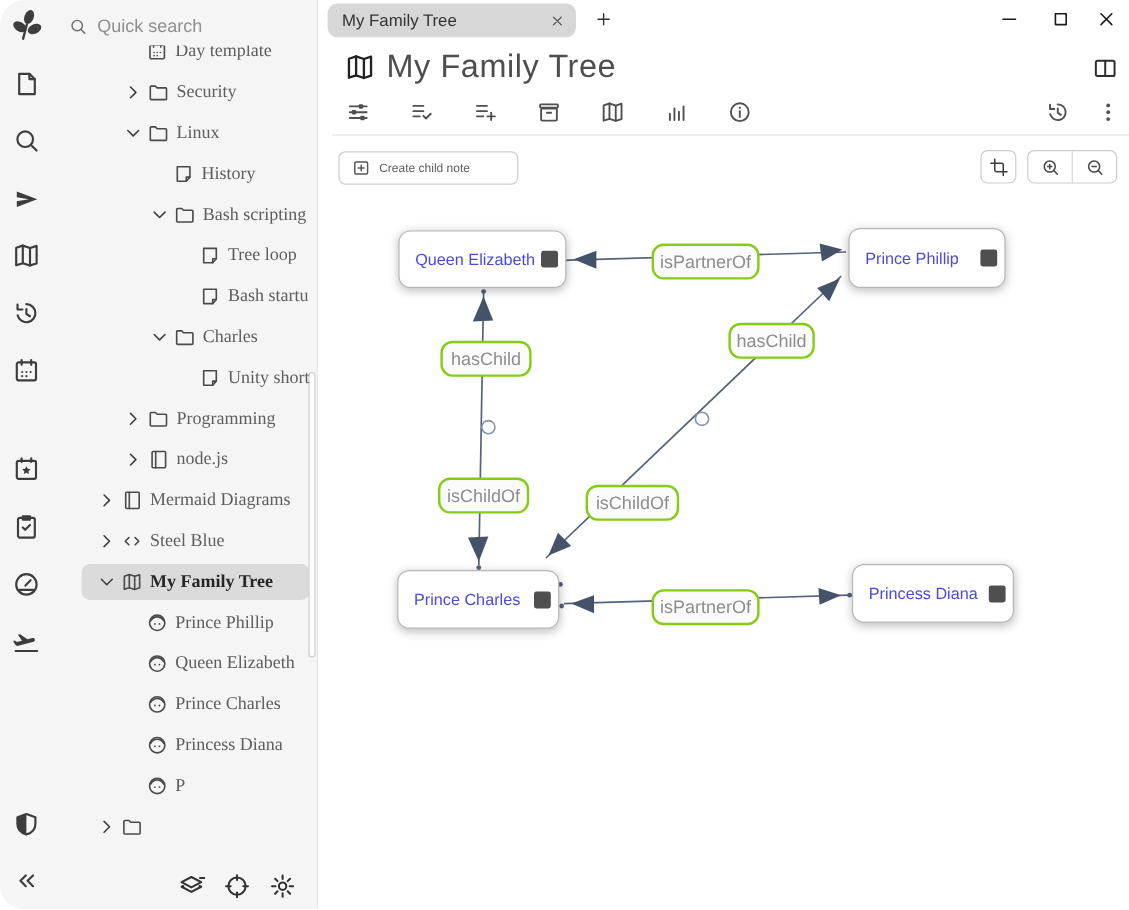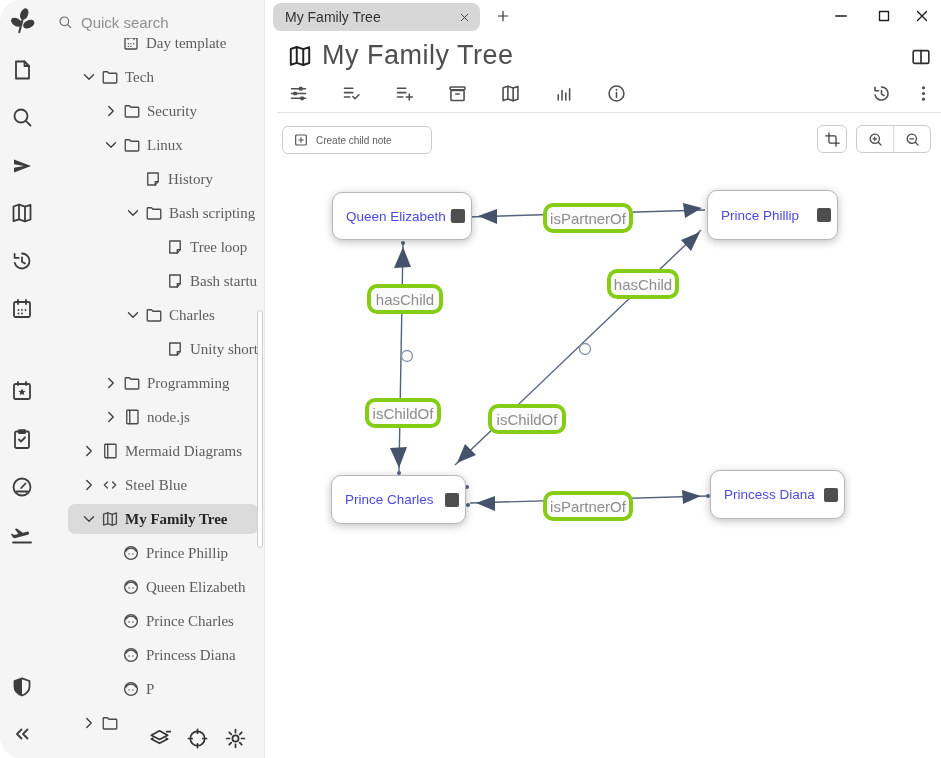--- a/index.html
+++ b/index.html
@@ -194,19 +194,6 @@
             </svg>
           </span>
           <span class="tl">Day template</span>
-        </div>
-      <div class="trow" style="padding-left:36px;">
-          <span class="chev ic">
-            <svg viewBox="0 0 24 24" fill="none" stroke="currentColor" stroke-width="1.8" stroke-linecap="round" stroke-linejoin="round">
-              <path d="M6 9l6 6 6-6"></path>
-            </svg>
-          </span>
-          <span class="ticon ic">
-            <svg viewBox="0 0 24 24" fill="none" stroke="currentColor" stroke-width="1.8" stroke-linecap="round" stroke-linejoin="round">
-              <path d="M3 19V6a1 1 0 0 1 1-1h4.6l2 2H20a1 1 0 0 1 1 1v11a1 1 0 0 1-1 1H4a1 1 0 0 1-1-1z"></path>
-            </svg>
-          </span>
-          <span class="tl">Tech</span>
         </div>
       <div class="trow" style="padding-left:58px;">
           <span class="chev ic">

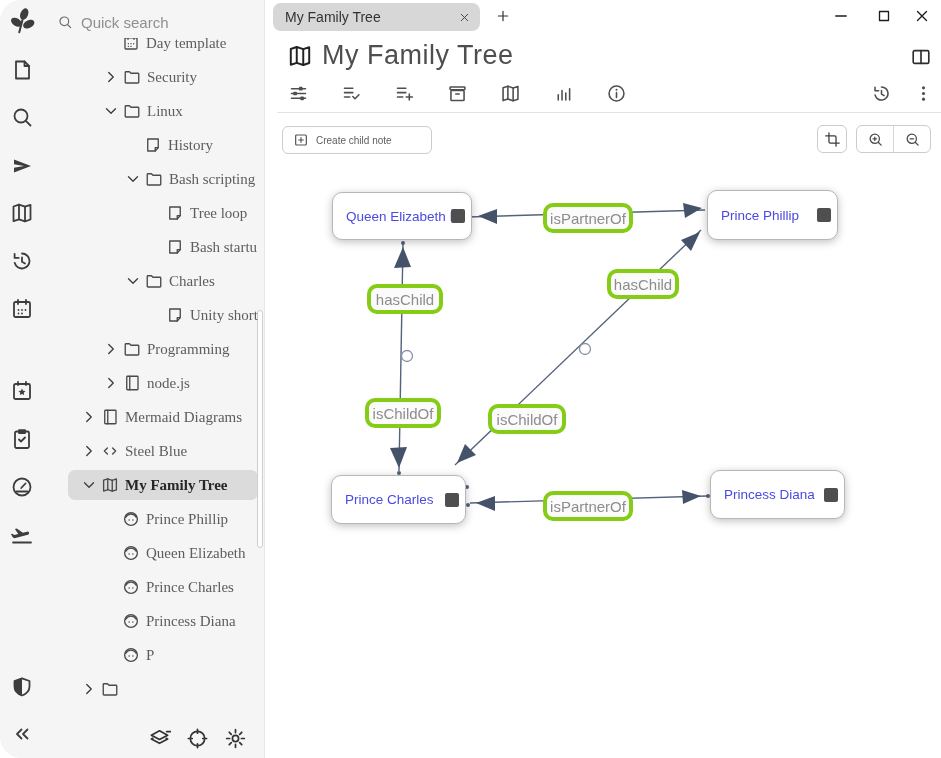--- a/index.html
+++ b/index.html
@@ -69,7 +69,7 @@
   .mapnode .nl{margin-left:13px;white-space:nowrap;position:relative;z-index:0;}
   .mapnode .handle{position:absolute;right:6px;top:50%;transform:translateY(-50%);
                    width:14px;height:14px;background:#4f4f4f;border-radius:2px;z-index:1;}
-  .edgelabel{position:absolute;background:#fbfbfb;border:4px solid #84cc16;border-radius:10px;
+  .edgelabel{position:absolute;background:#fbfbfb;border:2px solid #84cc16;border-radius:10px;
              display:flex;align-items:center;justify-content:center;font-size:15px;color:#8d8d8d;height:30px;}
 </style>
 </head>

